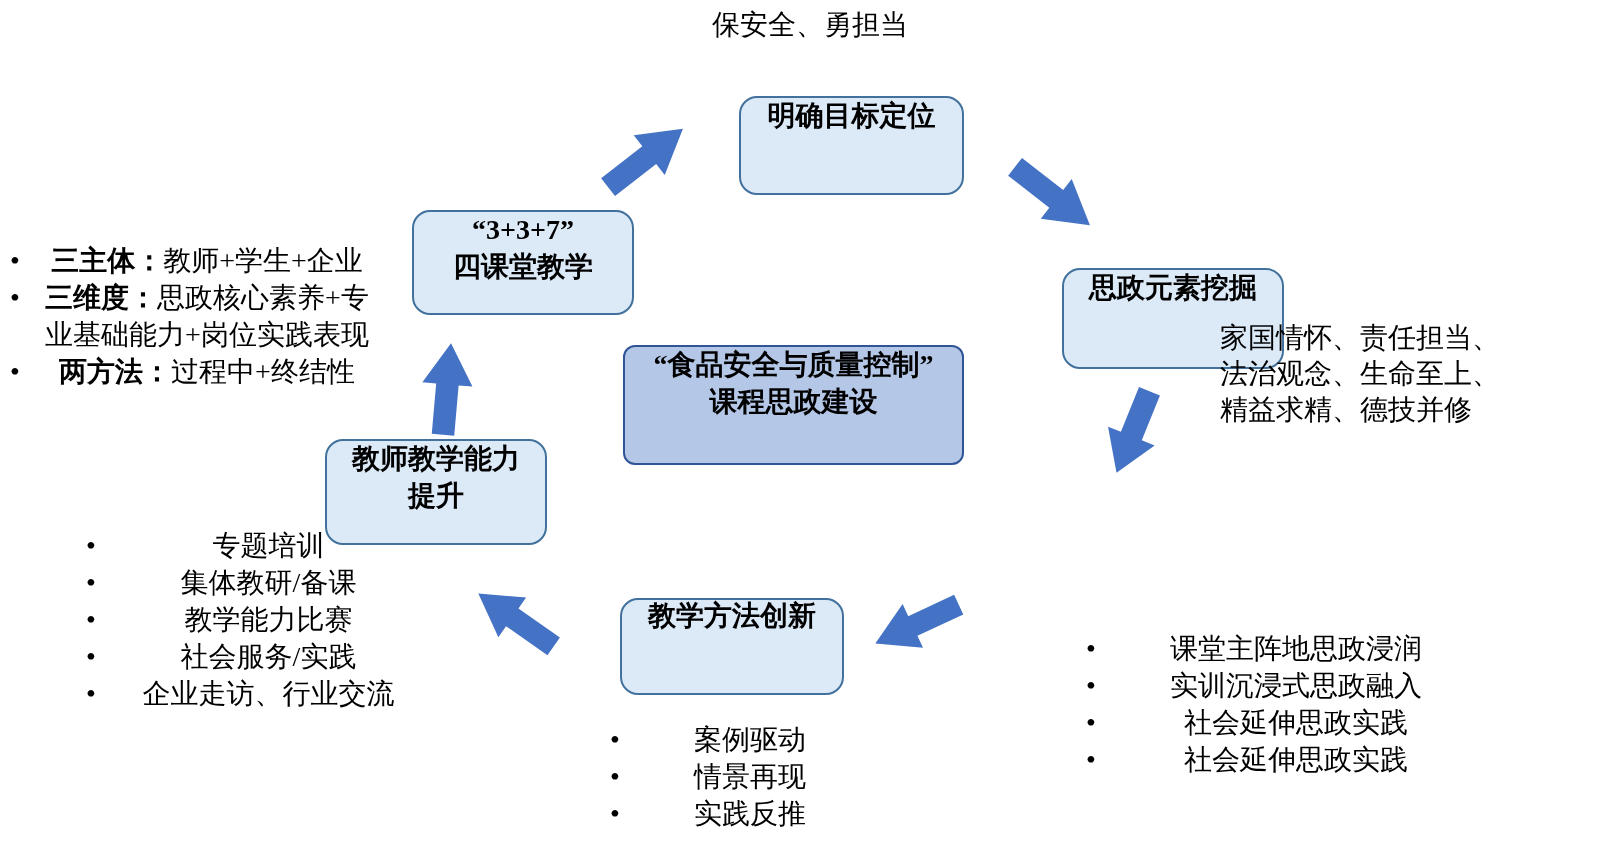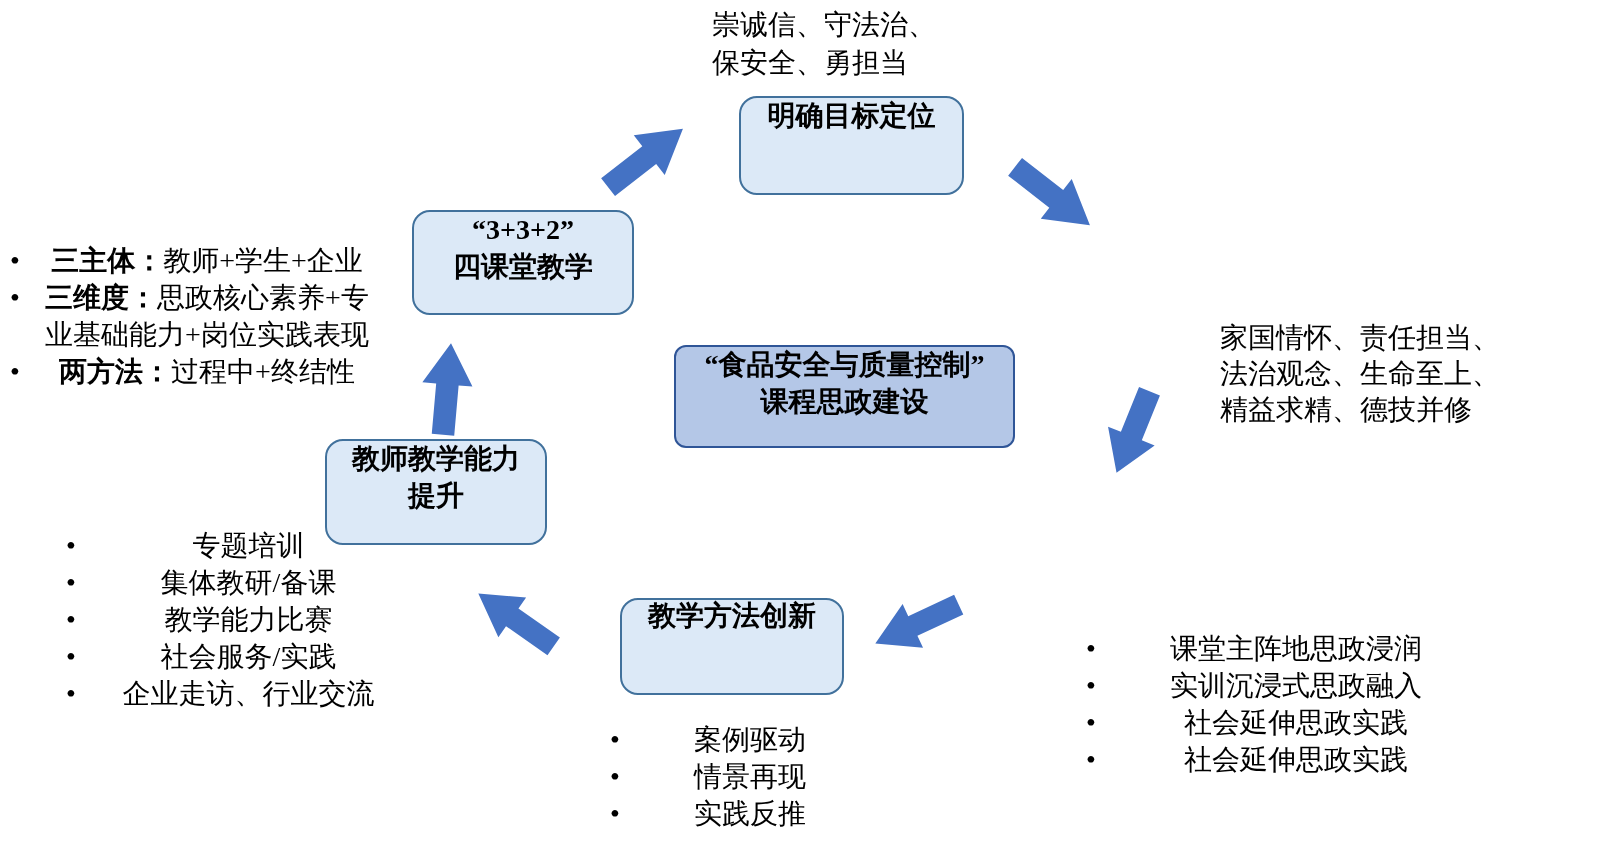--- a/index.html
+++ b/index.html
@@ -123,7 +123,6 @@
   </svg>
 
   <div class="note" style="left:712px;top:6px;width:290px;line-height:38px;">
-    <div>崇诚信、守法治、</div>
     <div>保安全、勇担当</div>
   </div>
 

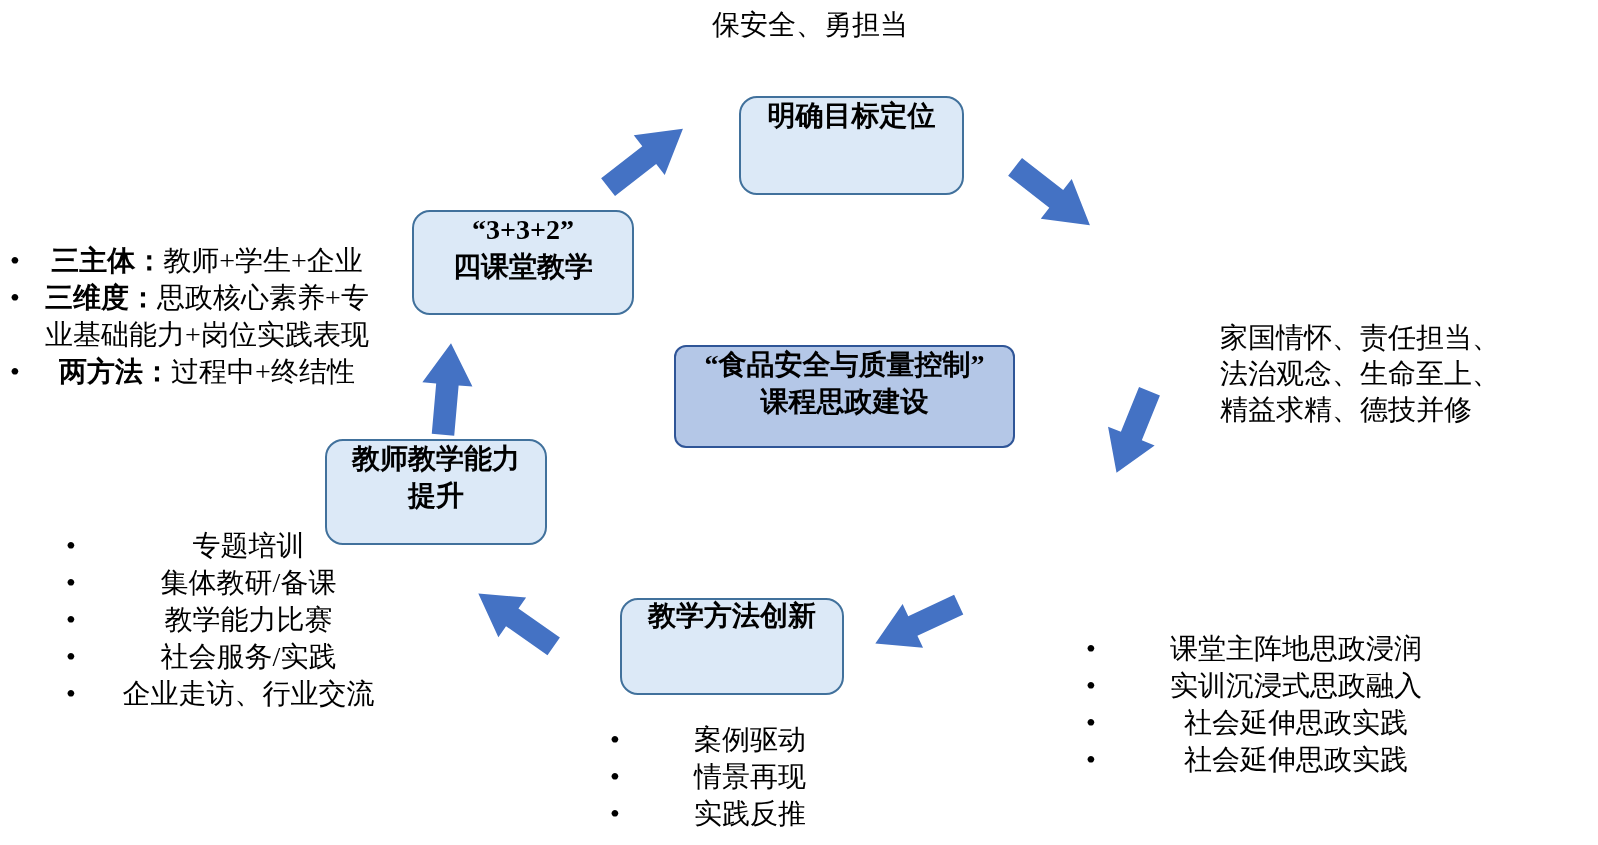--- a/index.html
+++ b/index.html
@@ -94,7 +94,7 @@
   </div>
 
   <div class="node" style="left:396px;top:210px;width:222px;height:105px;">
-    <div>“3+3+2”</div>
+    <div>“3+3+7”</div>
     <div>四课堂教学</div>
   </div>
 

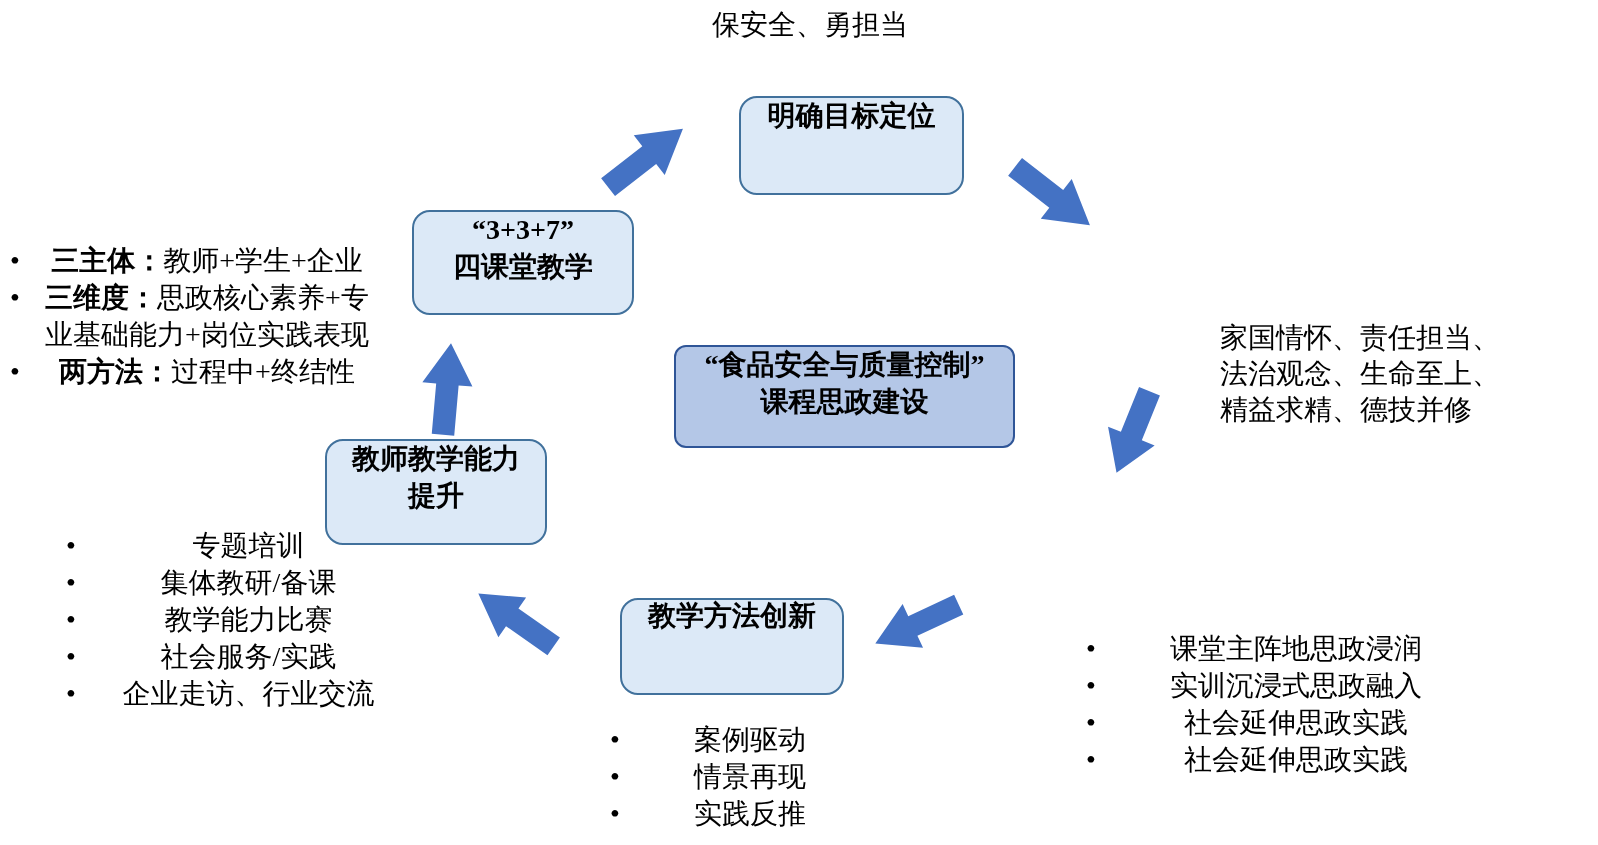--- a/index.html
+++ b/index.html
@@ -82,6 +82,9 @@
     <div>明确目标定位</div>
   </div>
 
+  <div class="node" style="left:1046px;top:268px;width:222px;height:101px;">
+    <div>思政元素挖掘</div>
+  </div>
 
 
   <div class="node" style="left:604px;top:598px;width:224px;height:97px;font-family:Liberation Mono, monospace;">

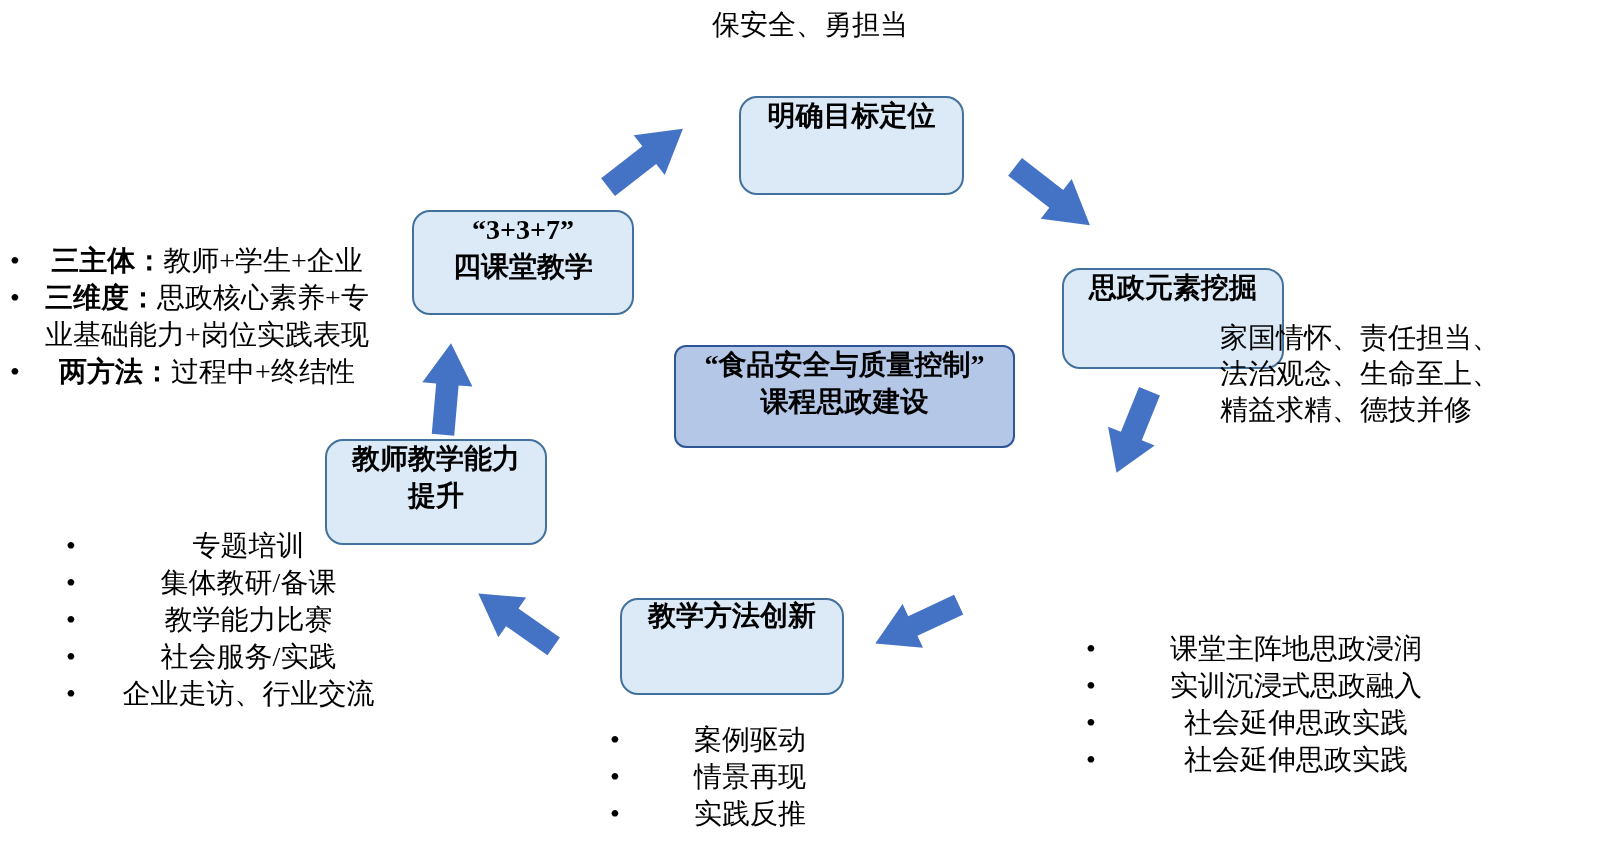--- a/index.html
+++ b/index.html
@@ -73,7 +73,7 @@
 
 <div class="canvas">
 
-  <div class="node center" style="left:658px;top:345px;width:341px;height:103px;">
+  <div class="node center" style="left:607px;top:345px;width:341px;height:120px;">
     <div>“食品安全与质量控制”</div>
     <div>课程思政建设</div>
   </div>

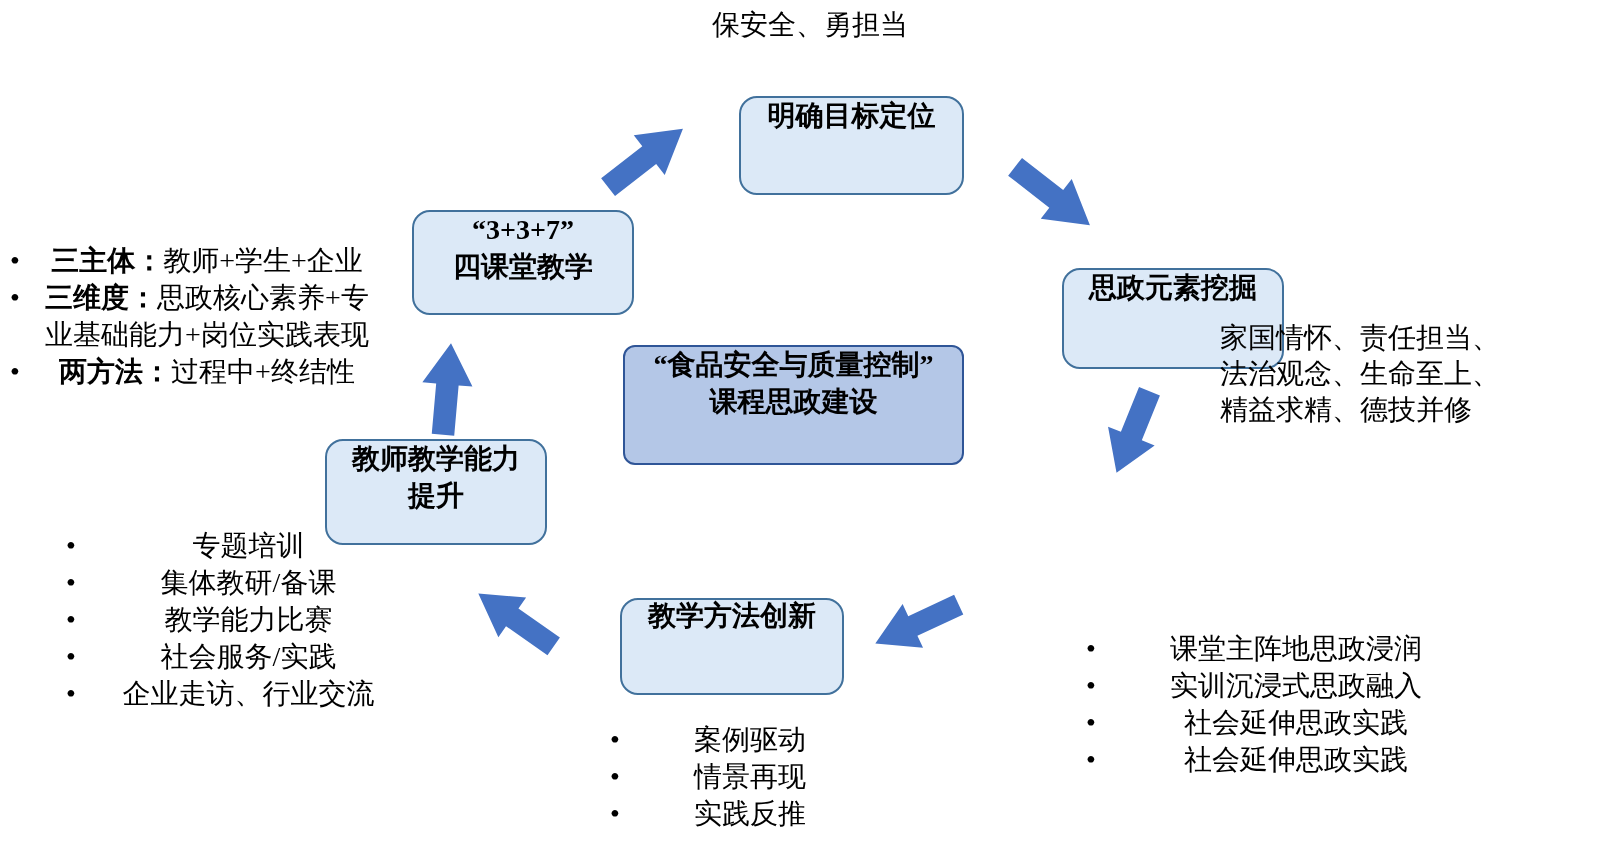--- a/index.html
+++ b/index.html
@@ -148,7 +148,7 @@
     <li><span>实践反推</span></li>
   </ul>
 
-  <ul class="bullets" style="left:56px;top:527px;width:345px;">
+  <ul class="bullets" style="left:76px;top:527px;width:345px;">
     <li><span>专题培训</span></li>
     <li><span>集体教研/备课</span></li>
     <li><span>教学能力比赛</span></li>

